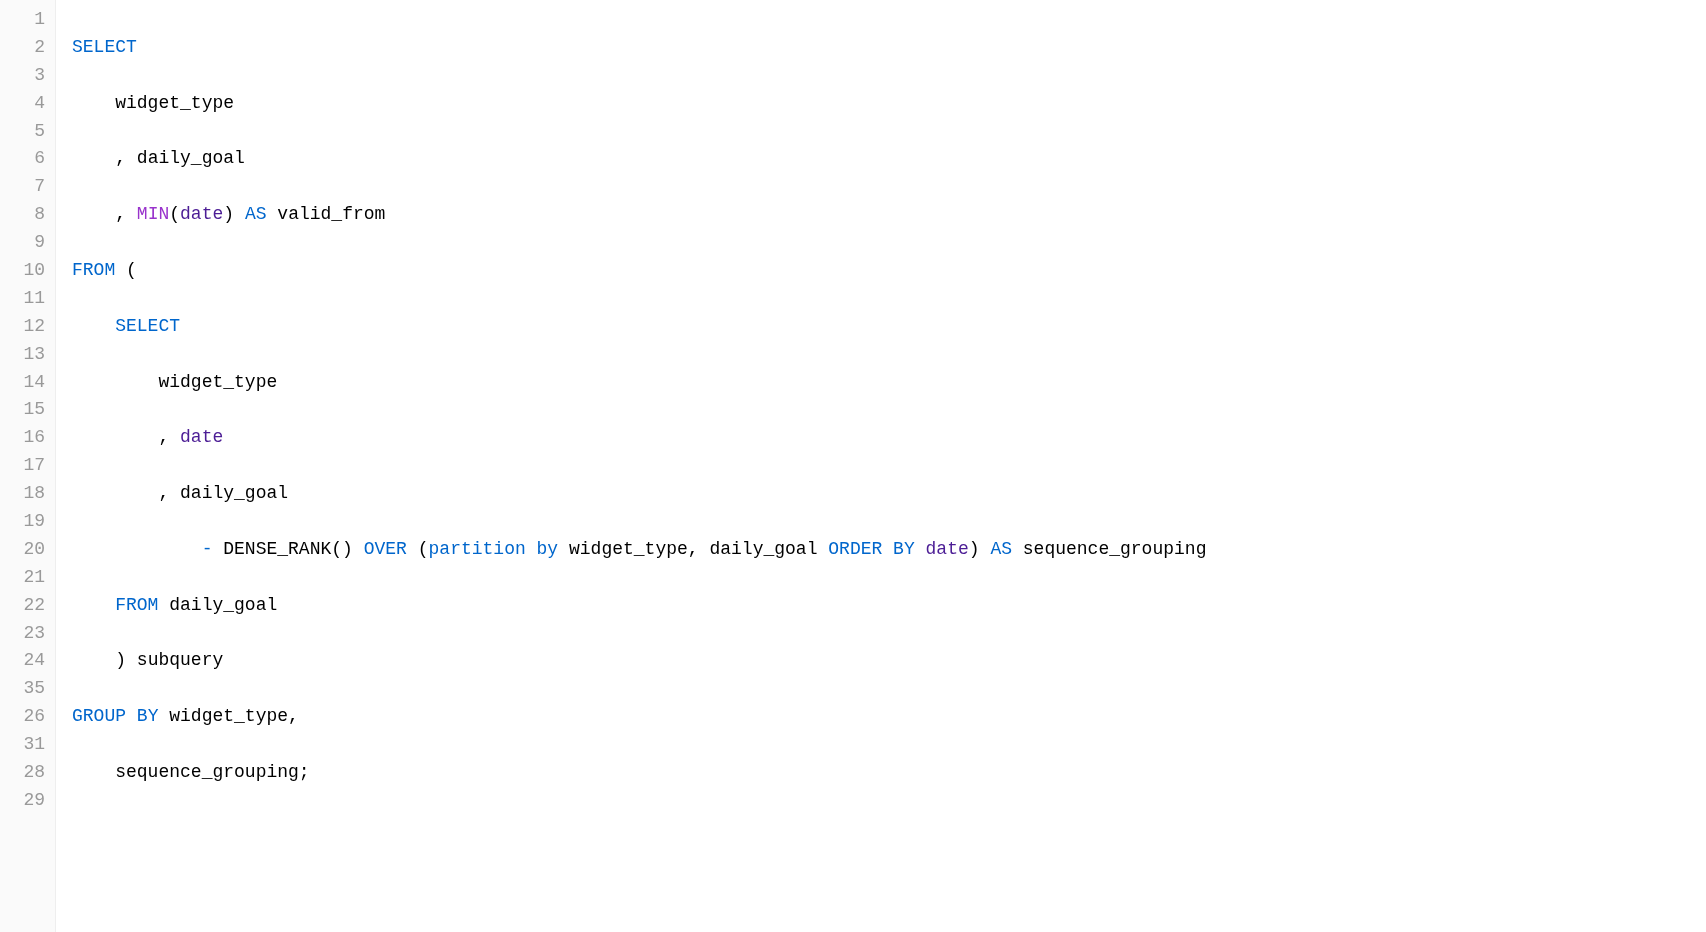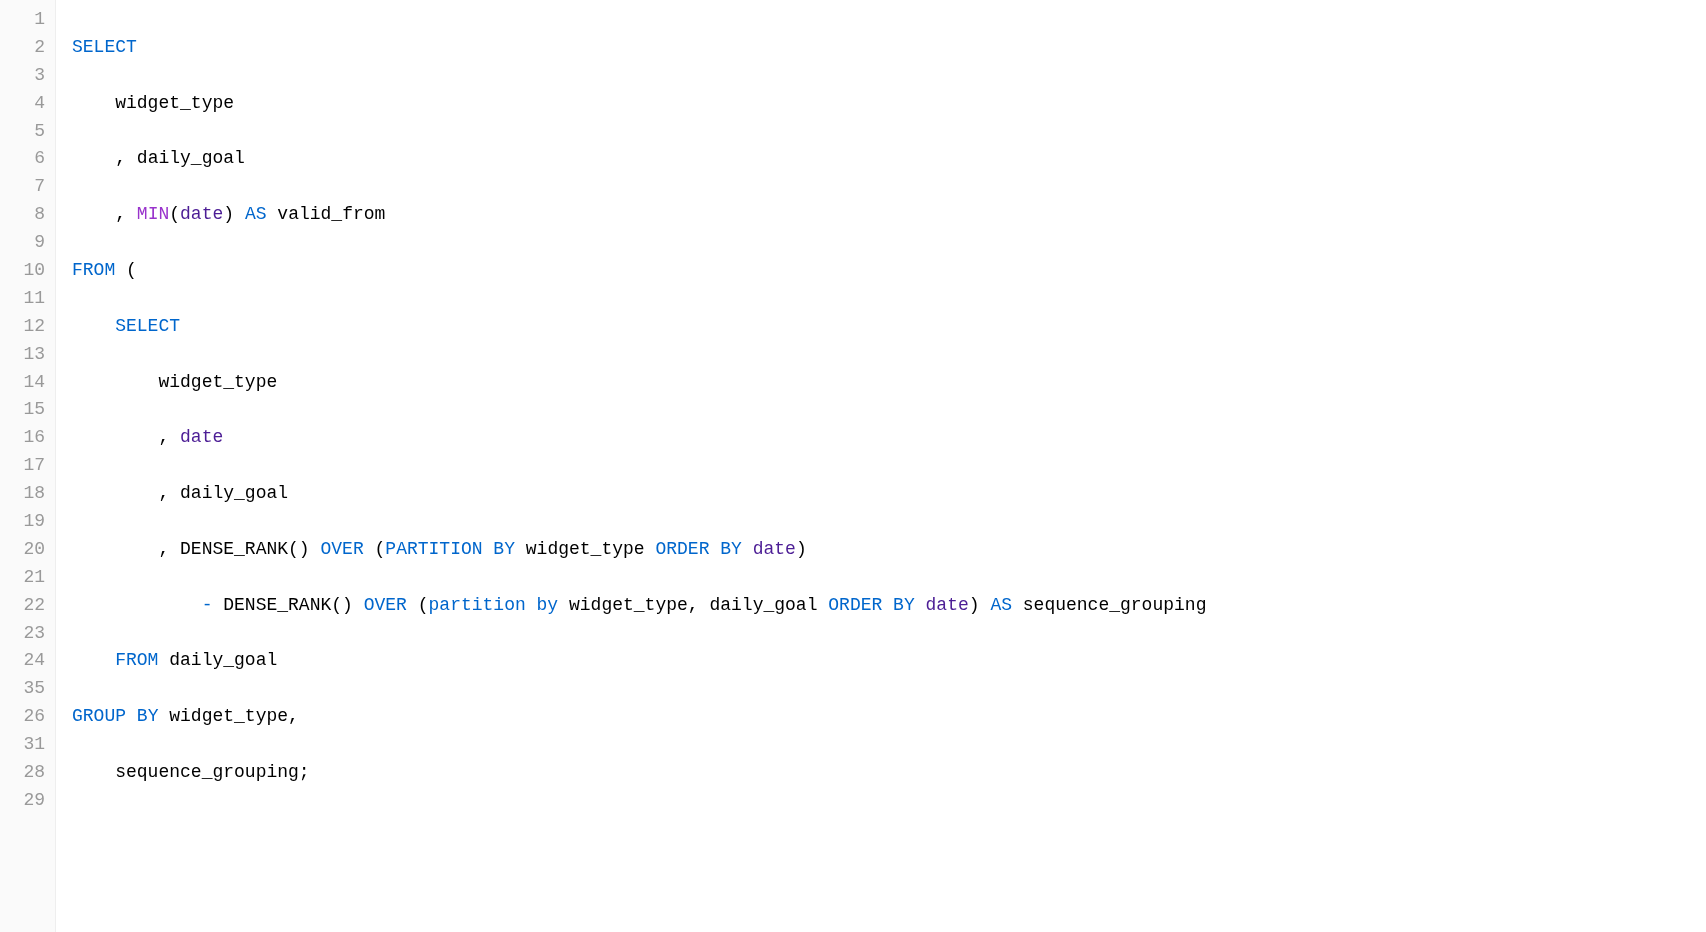--- a/index.html
+++ b/index.html
@@ -85,7 +85,6 @@
 <span class="line">        <span>widget_type</span></span>
 <span class="line">        <span>,</span> <span class="dateid">date</span></span>
 <span class="line">        <span>,</span> <span>daily_goal</span></span>
-<span class="line">        <span>,</span> <span>DENSE_RANK()</span> <span class="kw">OVER</span> <span>(</span><span class="kw">PARTITION</span> <span class="kw">BY</span> <span>widget_type</span> <span class="kw">ORDER</span> <span class="kw">BY</span> <span class="dateid">date</span><span>)</span></span>
 <span class="line">            <span class="op">-</span> <span>DENSE_RANK()</span> <span class="kw">OVER</span> <span>(</span><span class="kw">partition</span> <span class="kw">by</span> <span>widget_type</span><span>,</span> <span>daily_goal</span> <span class="kw">ORDER</span> <span class="kw">BY</span> <span class="dateid">date</span><span>)</span> <span class="kw">AS</span> <span>sequence_grouping</span></span>
 <span class="line">    <span class="kw">FROM</span> <span>daily_goal</span></span>
 <span class="line"><span class="kw">GROUP</span> <span class="kw">BY</span> <span>widget_type</span><span>,</span></span>

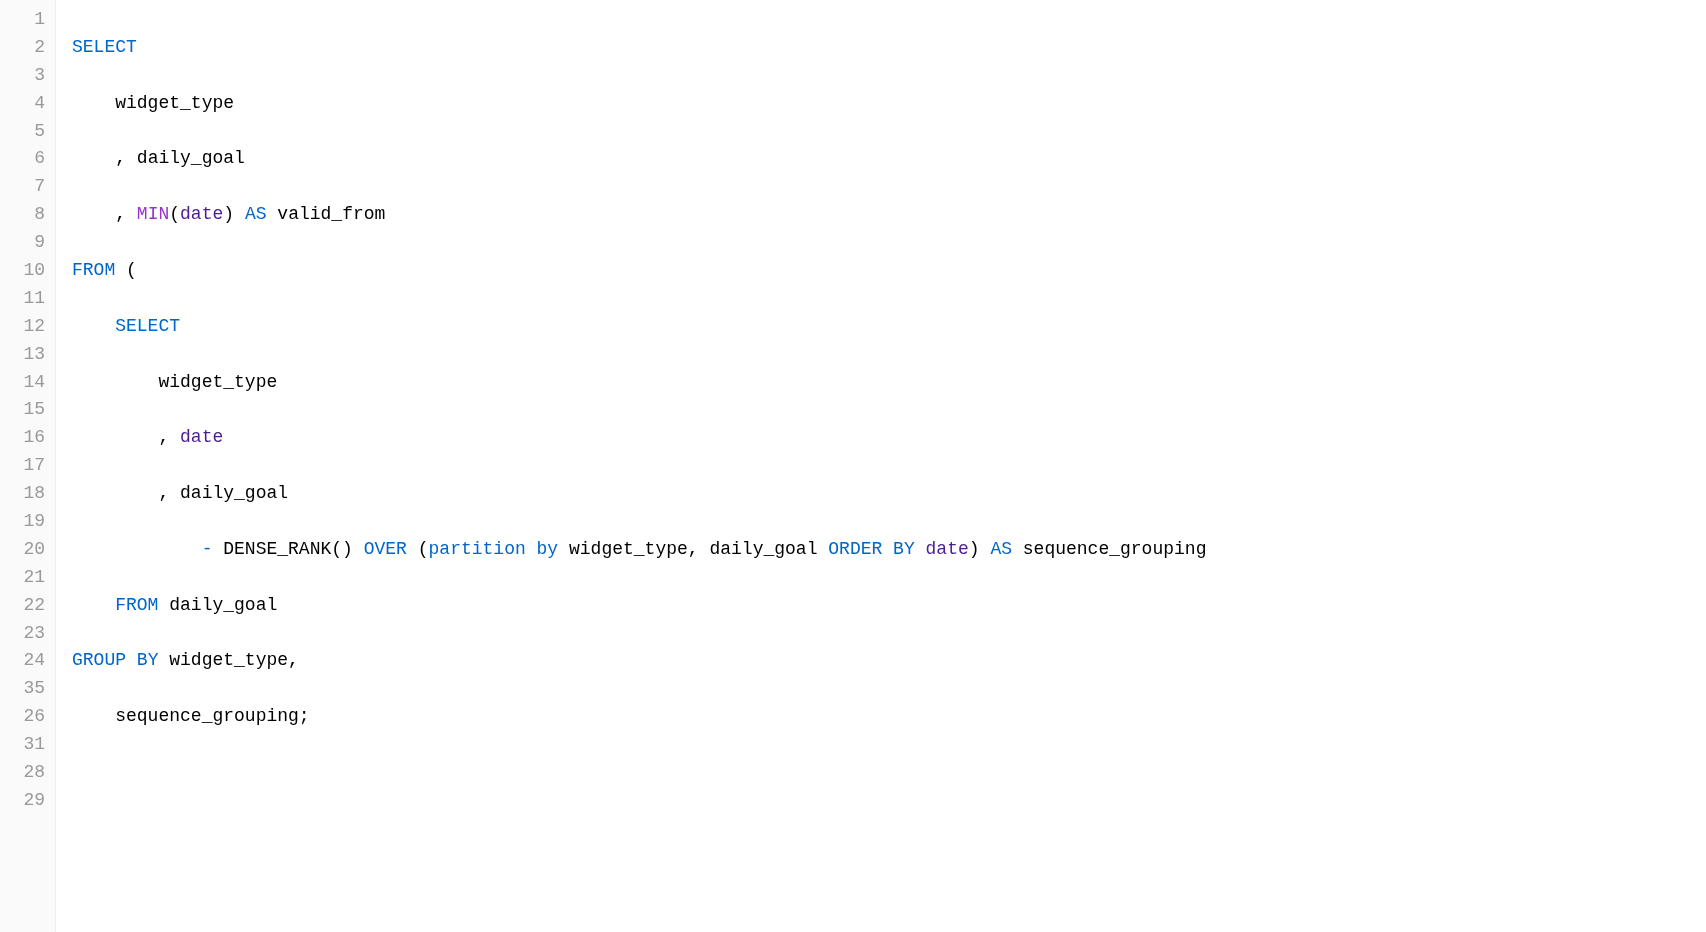--- a/index.html
+++ b/index.html
@@ -87,6 +87,7 @@
 <span class="line">        <span>,</span> <span>daily_goal</span></span>
 <span class="line">            <span class="op">-</span> <span>DENSE_RANK()</span> <span class="kw">OVER</span> <span>(</span><span class="kw">partition</span> <span class="kw">by</span> <span>widget_type</span><span>,</span> <span>daily_goal</span> <span class="kw">ORDER</span> <span class="kw">BY</span> <span class="dateid">date</span><span>)</span> <span class="kw">AS</span> <span>sequence_grouping</span></span>
 <span class="line">    <span class="kw">FROM</span> <span>daily_goal</span></span>
+<span class="line">    <span>)</span> <span>subquery</span></span>
 <span class="line"><span class="kw">GROUP</span> <span class="kw">BY</span> <span>widget_type</span><span>,</span></span>
 <span class="line">    <span>sequence_grouping</span><span>;</span></span>
 

